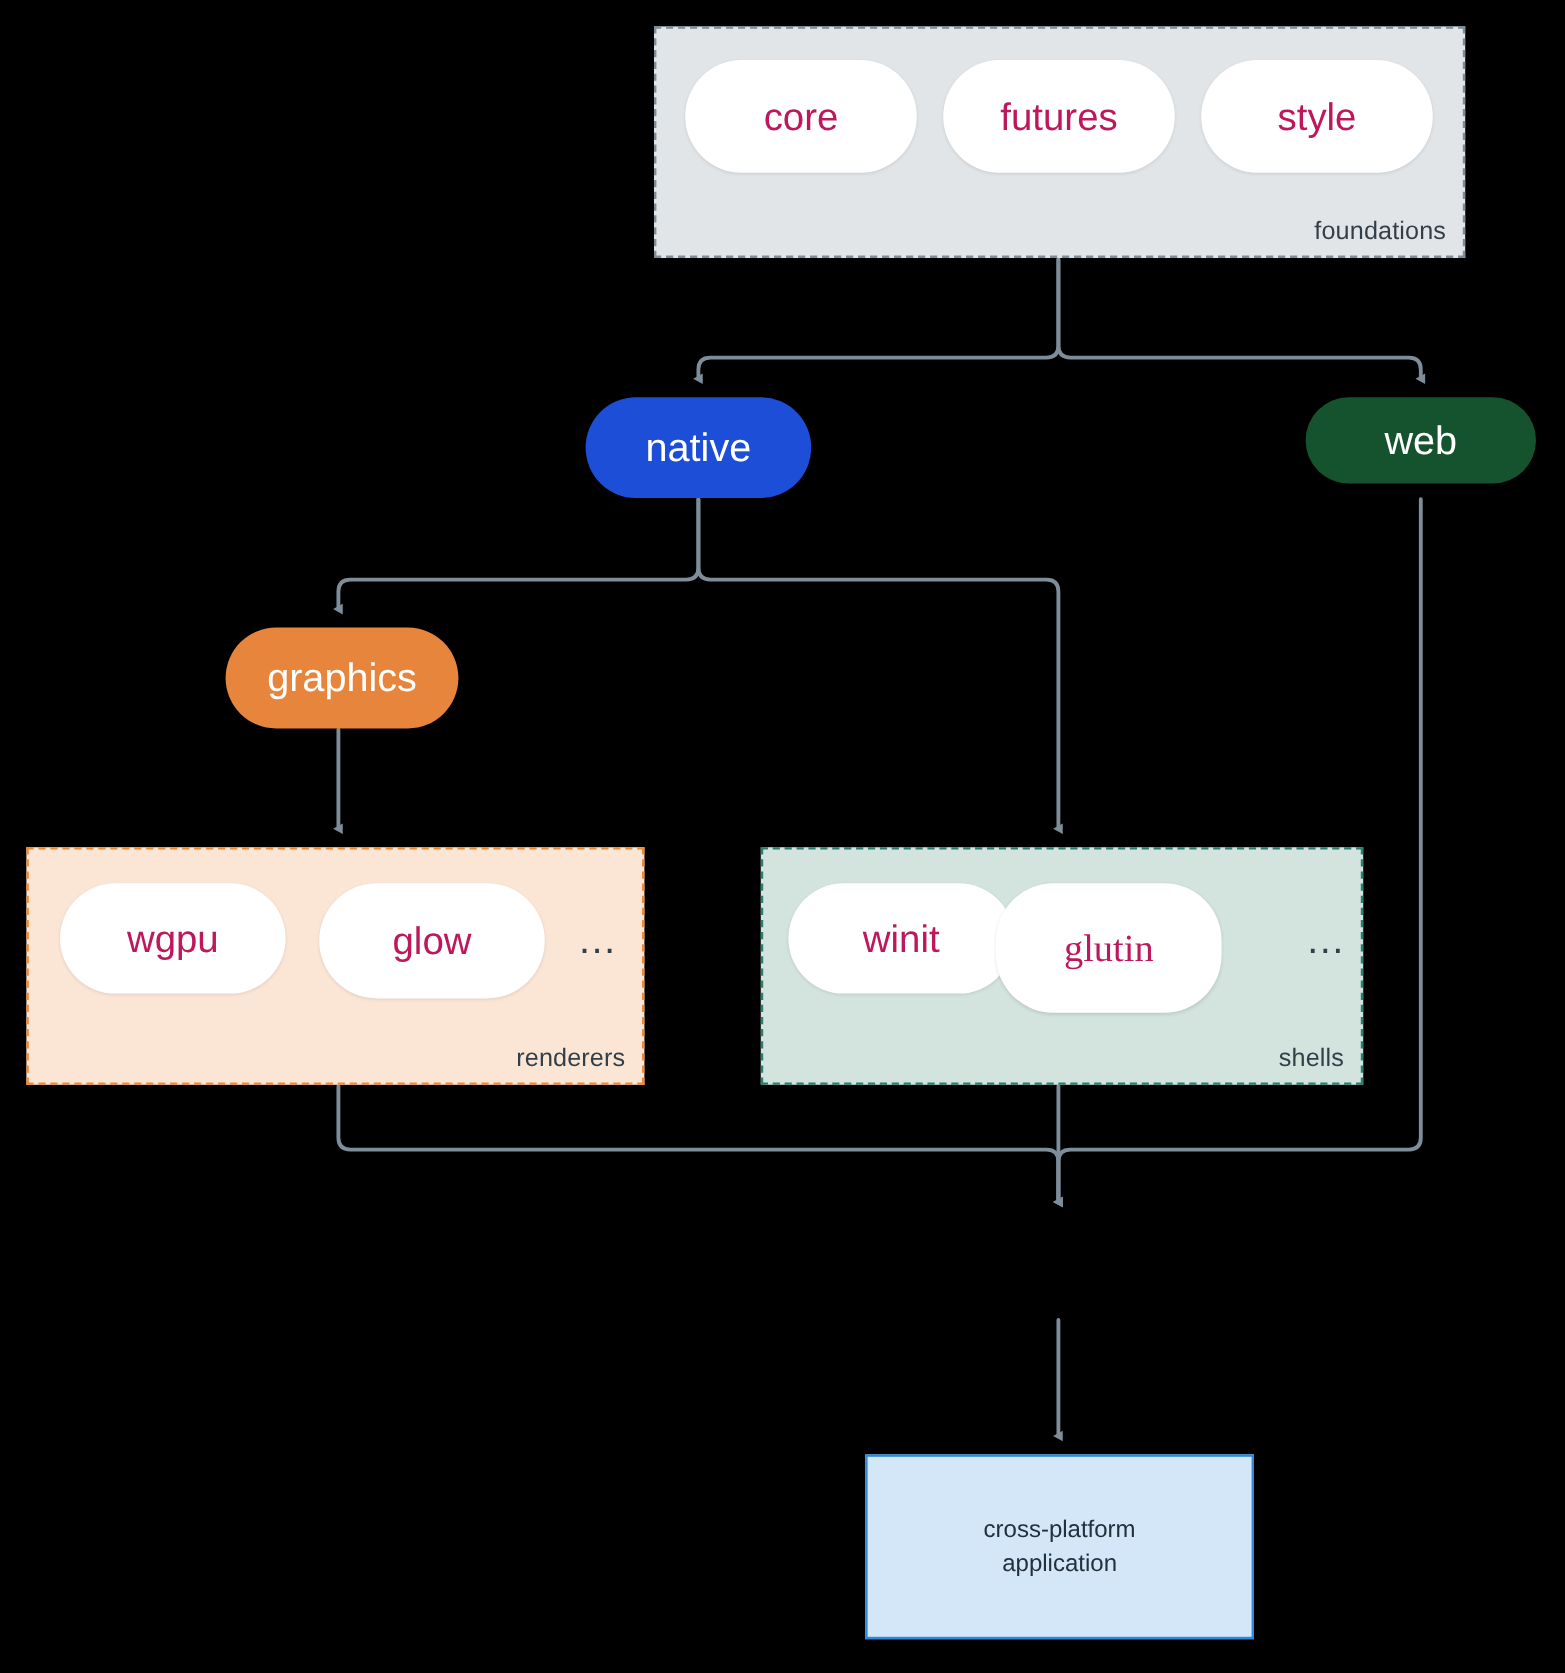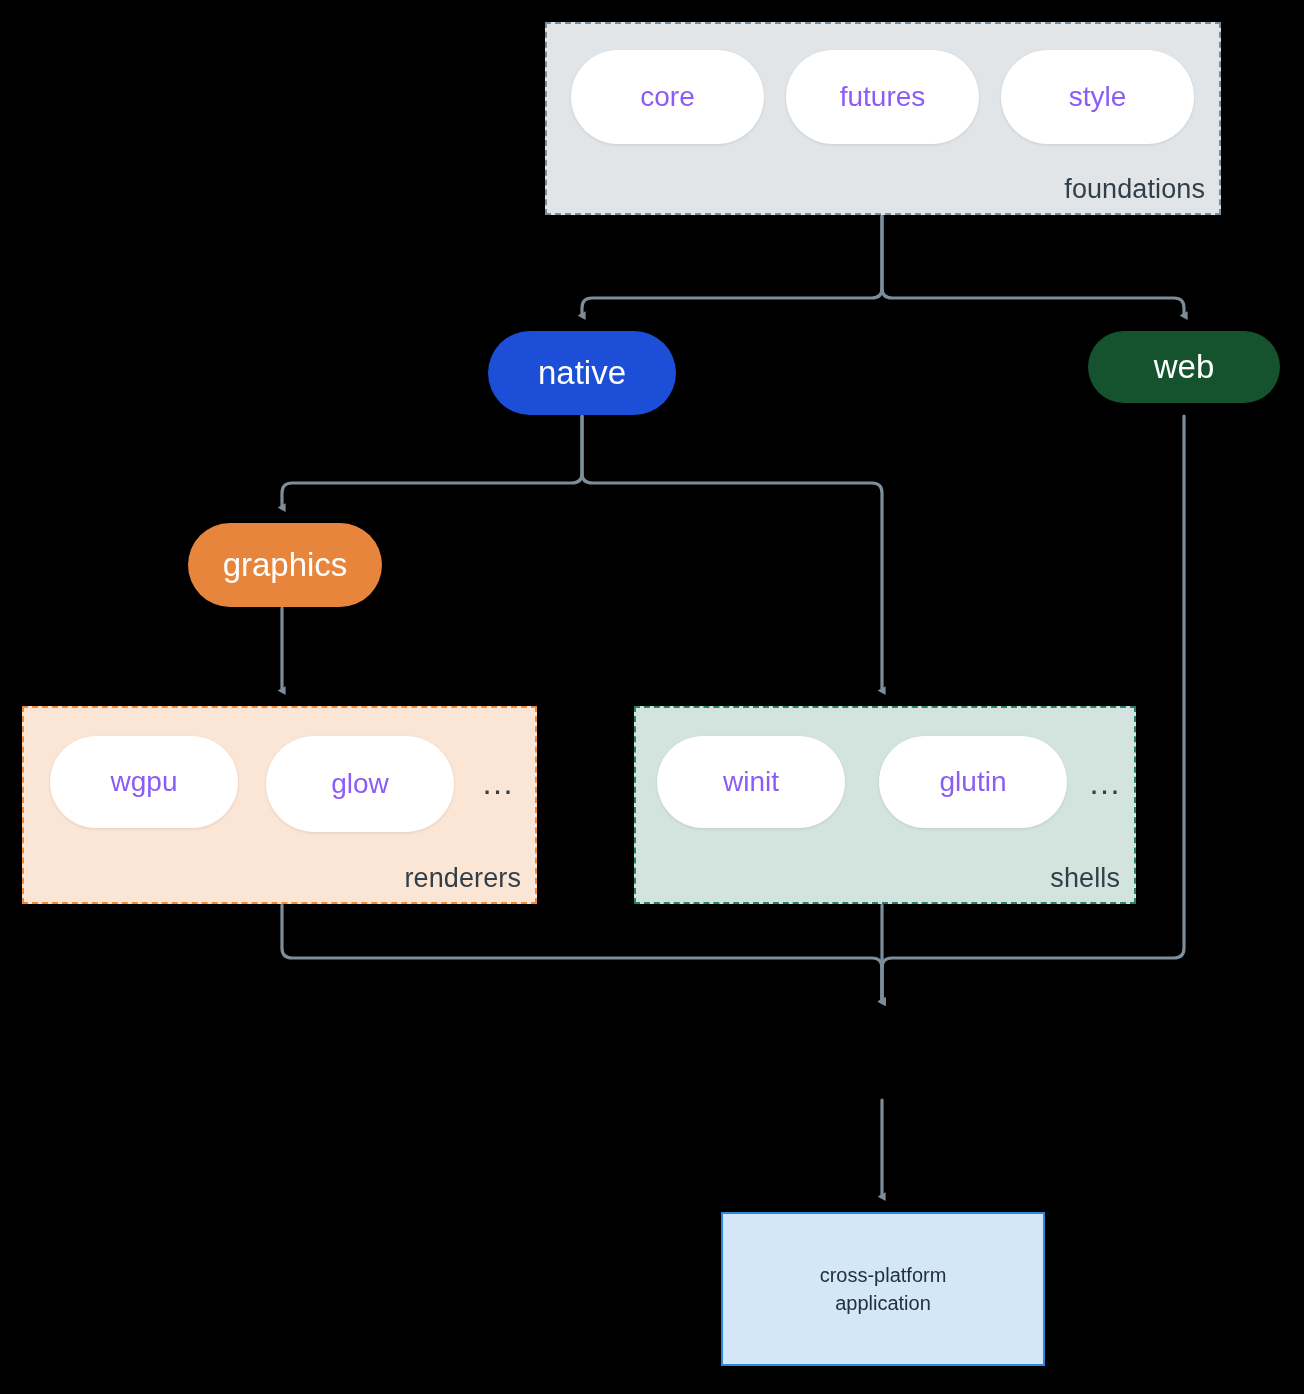--- a/index.html
+++ b/index.html
@@ -74,8 +74,8 @@
     display: flex;
     align-items: center;
     justify-content: center;
-    font-size: 28px;
-    color: #8b5cf6;
+    font-size: 32px;
+    color: #be185d;
     box-shadow: 0 1px 3px rgba(0,0,0,0.10);
     box-sizing: border-box;
   }

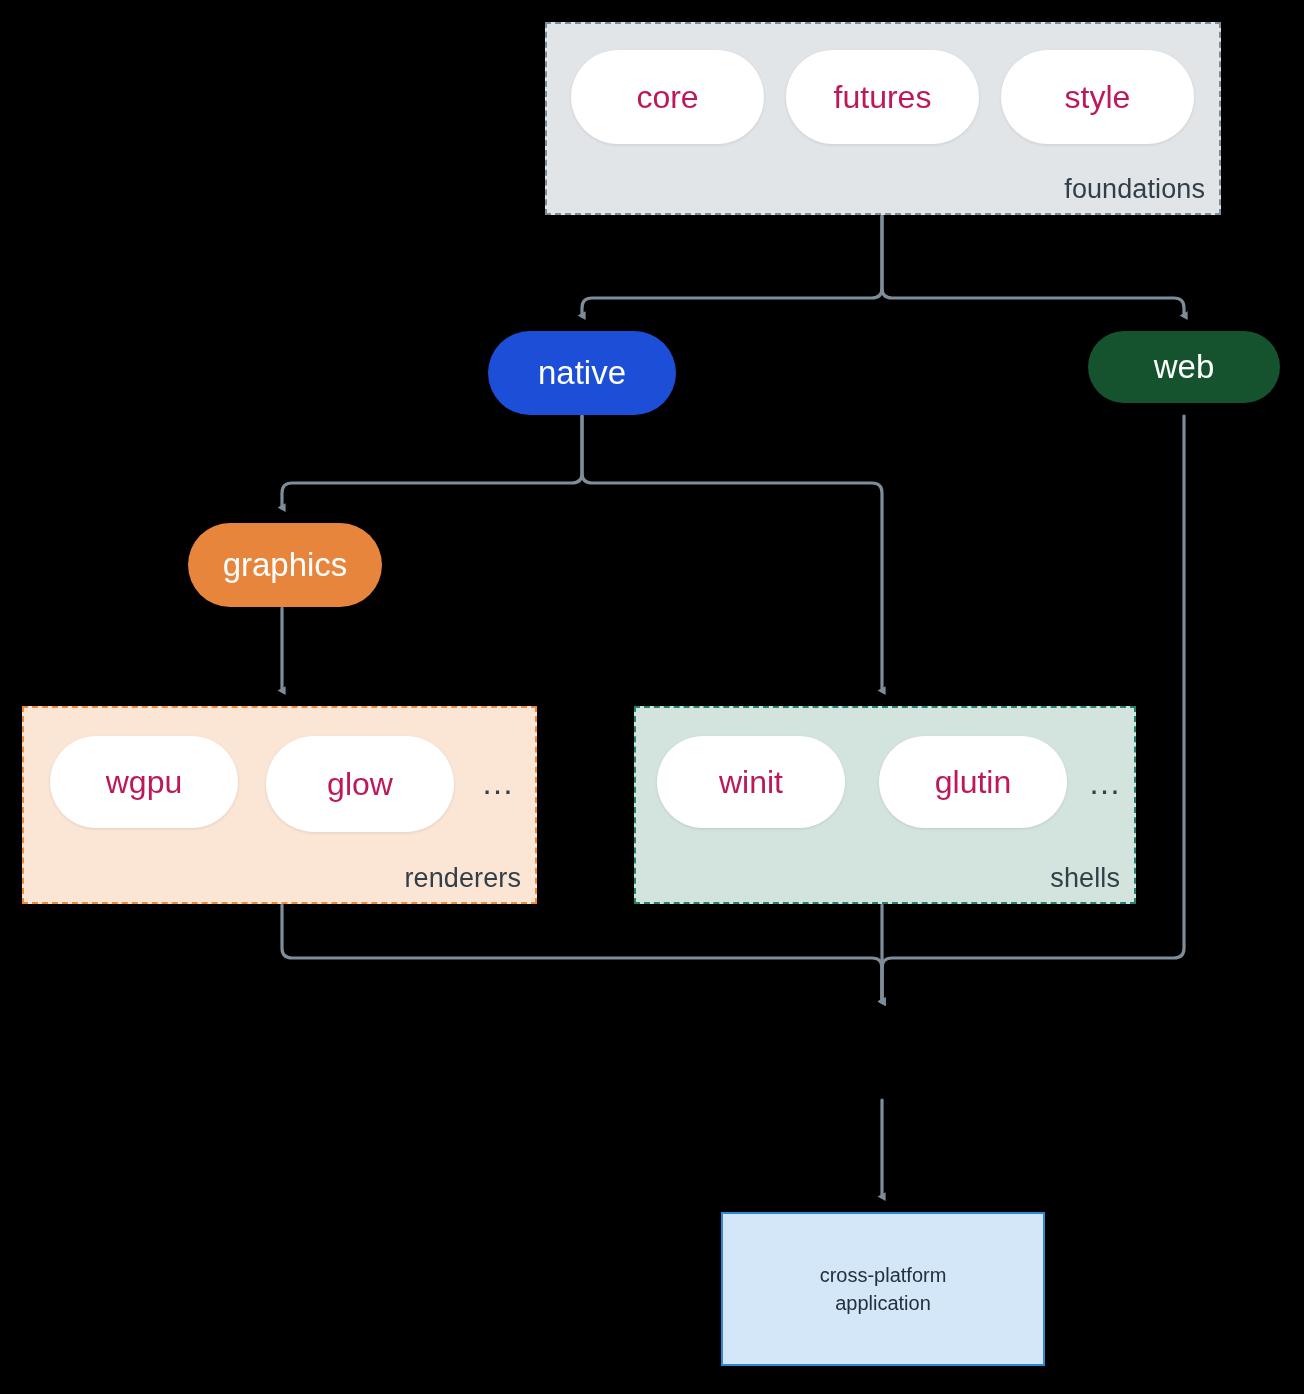--- a/index.html
+++ b/index.html
@@ -35,7 +35,7 @@
     position: absolute;
     right: 14px;
     bottom: 8px;
-    font-size: 27px;
+    font-size: 21px;
     color: #333f48;
     letter-spacing: 0.1px;
     white-space: nowrap;

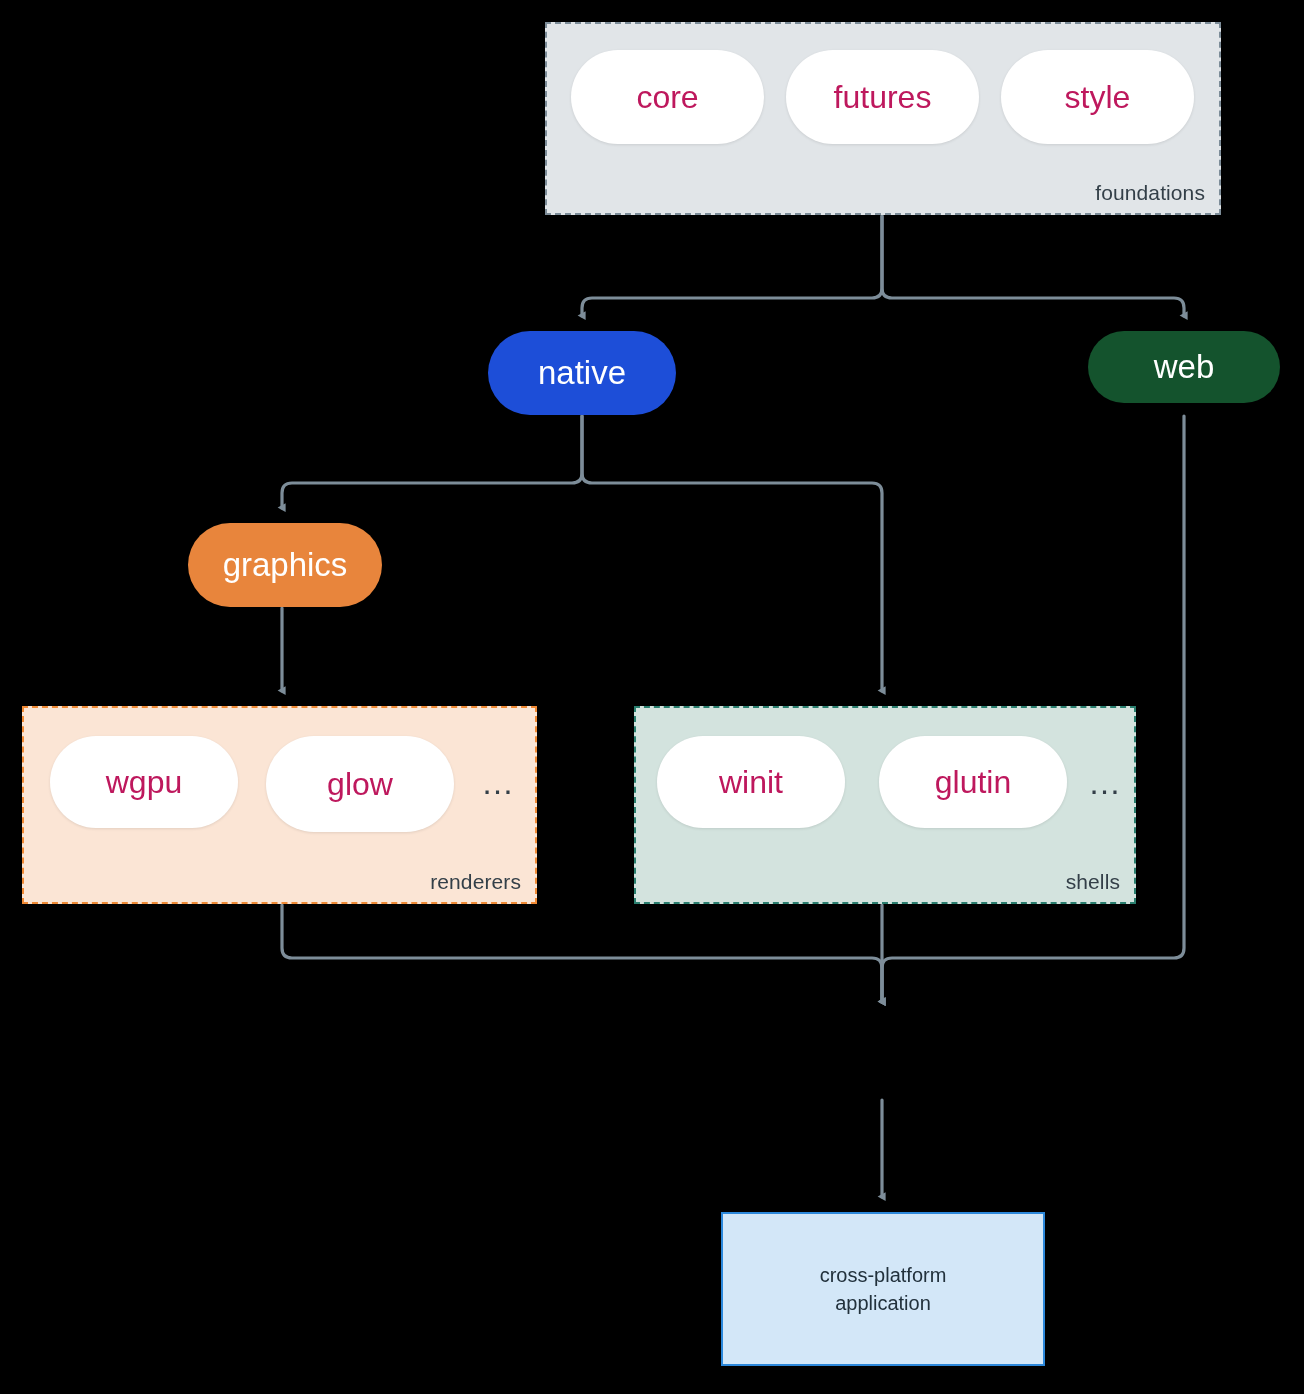--- a/index.html
+++ b/index.html
@@ -98,7 +98,7 @@
 
   
   #leaf-winit  { left: 657px; top: 736px; width: 188px; height: 92px; }
-  #leaf-glutin { left: 879px; top: 736px; width: 188px; height: 92px; }
+  #leaf-glutin { left: 830px; top: 736px; width: 188px; height: 108px; font-family: Liberation Serif, serif; }
   #ellipsis-shells { left: 1088px; top: 766px; }
 
   

